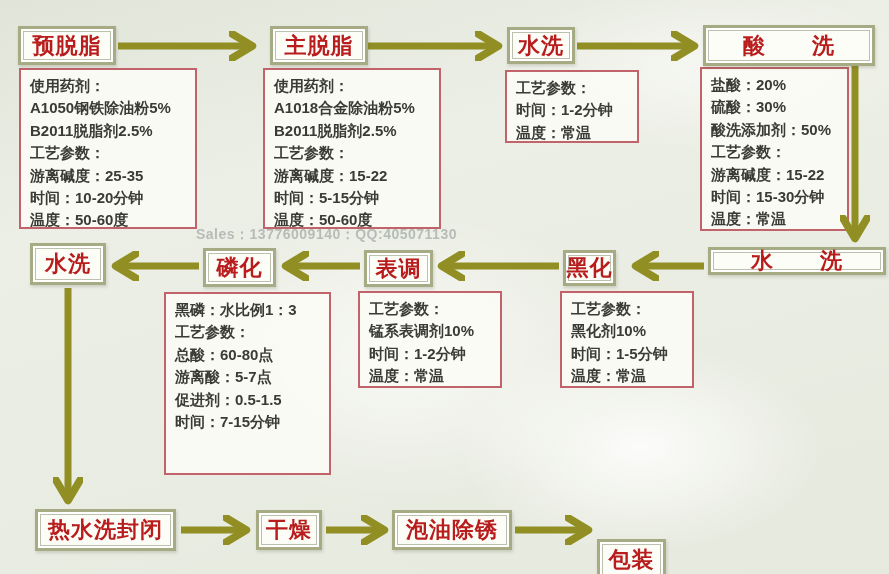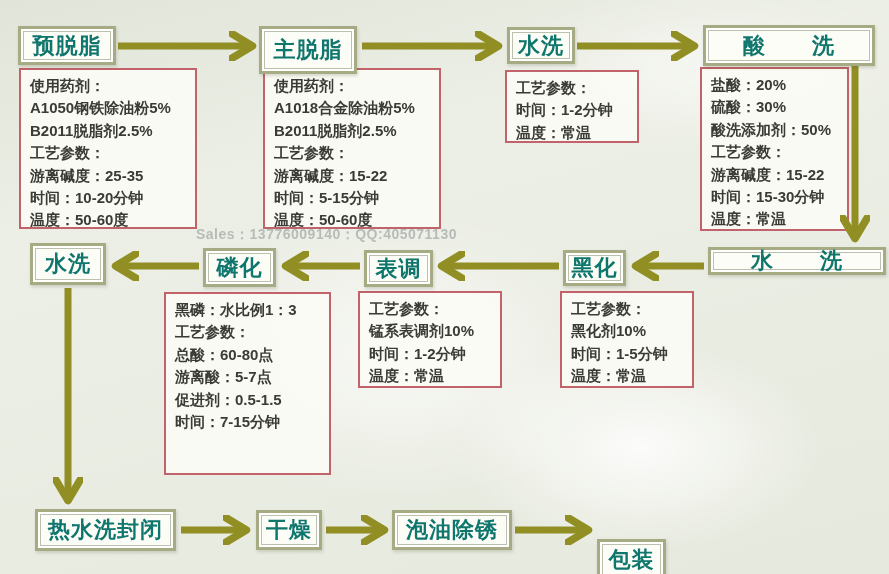--- a/index.html
+++ b/index.html
@@ -23,7 +23,7 @@
     background:#fcfdf6;
     border:3px solid #a7ab84;
     box-shadow: inset 0 0 0 2px #ffffff, inset 0 0 0 3px #bcc0ae, 1px 2px 3px rgba(60,65,40,0.18);
-    font-size:22px; font-weight:bold; color:#0f766e;
+    font-size:22px; font-weight:bold; color:#b91c1c;
     letter-spacing:1px; white-space:nowrap;
   }
 

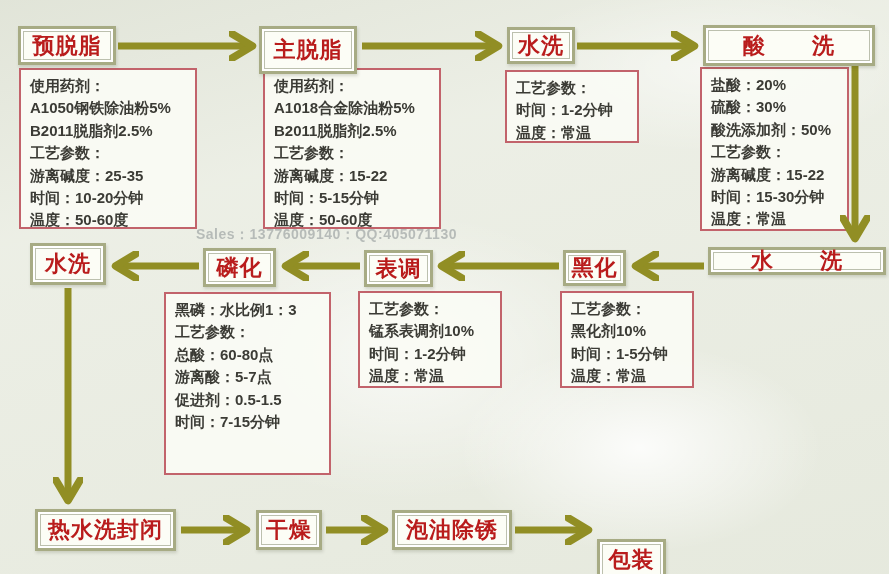--- a/index.html
+++ b/index.html
@@ -78,7 +78,7 @@
   </svg>
 
   <div class="node" style="left:18px;  top:26px;  width:98px;  height:39px;">预脱脂</div>
-  <div class="node" style="left:259px; top:26px;  width:98px;  height:48px;">主脱脂</div>
+  <div class="node" style="left:270px; top:26px;  width:98px;  height:39px;">主脱脂</div>
   <div class="node" style="left:507px; top:27px;  width:68px;  height:37px;">水洗</div>
   <div class="node" style="left:703px; top:25px;  width:172px; height:41px;">酸　　洗</div>
 

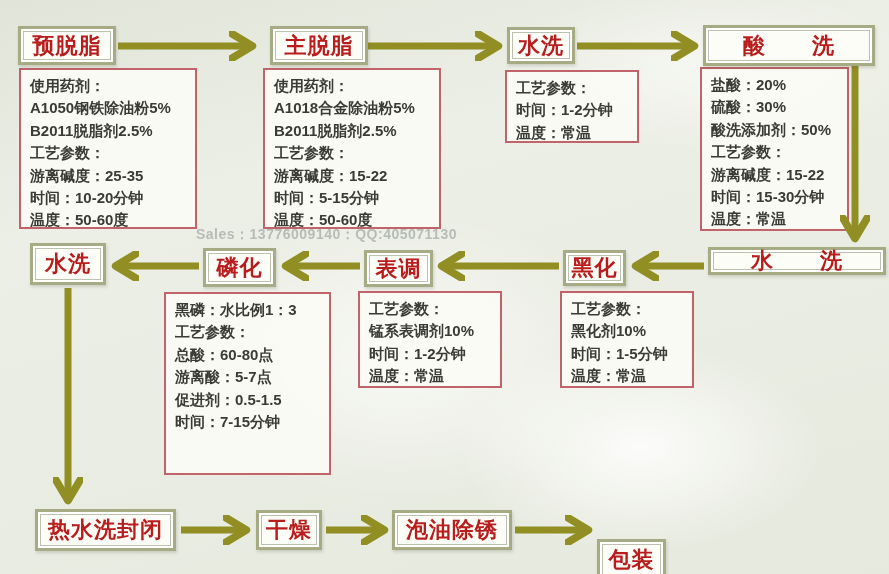--- a/index.html
+++ b/index.html
@@ -83,7 +83,7 @@
   <div class="node" style="left:703px; top:25px;  width:172px; height:41px;">酸　　洗</div>
 
   <div class="node" style="left:708px; top:247px; width:178px; height:28px;">水　　洗</div>
-  <div class="node" style="left:563px; top:250px; width:63px;  height:36px;">黑化</div>
+  <div class="node" style="left:563px; top:250px; width:53px;  height:36px;">黑化</div>
   <div class="node" style="left:364px; top:250px; width:69px;  height:37px;">表调</div>
   <div class="node" style="left:203px; top:248px; width:73px;  height:39px;text-align:center;">磷化</div>
   <div class="node" style="left:30px;  top:243px; width:76px;  height:42px;">水洗</div>

